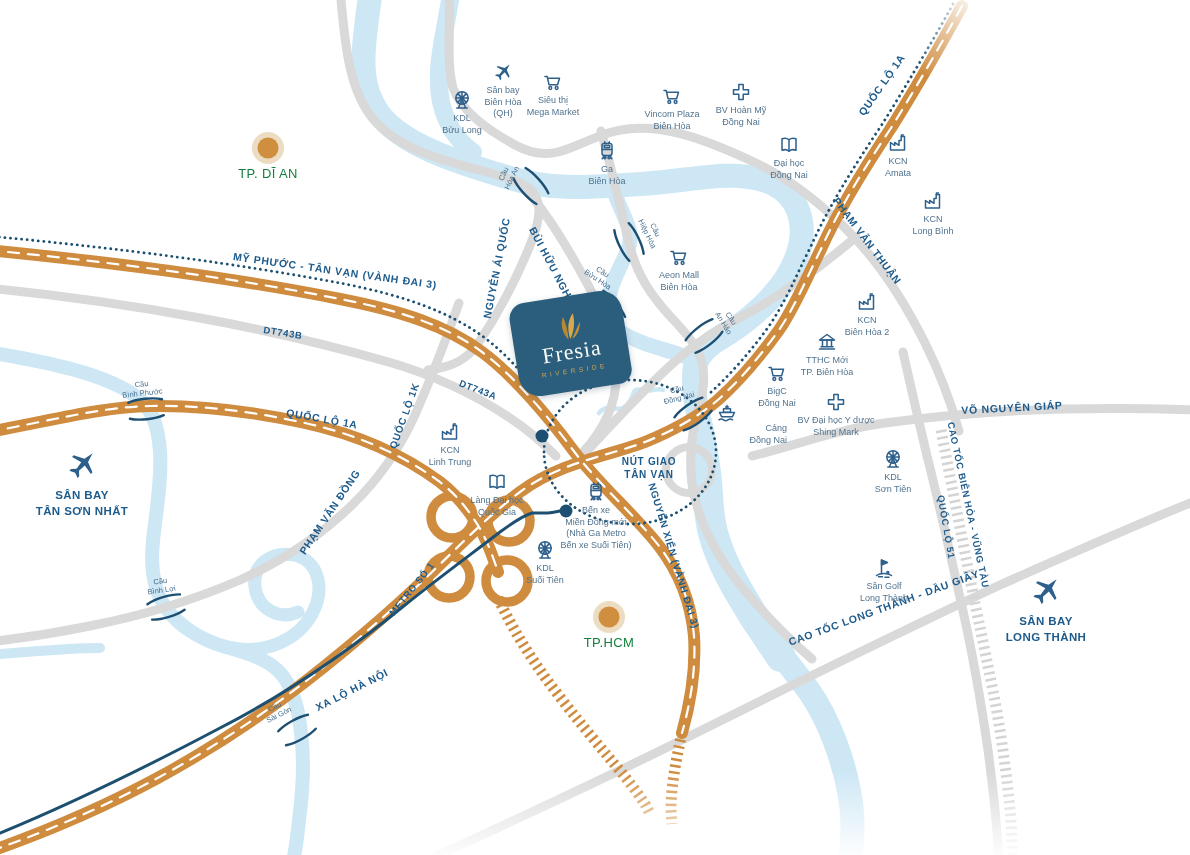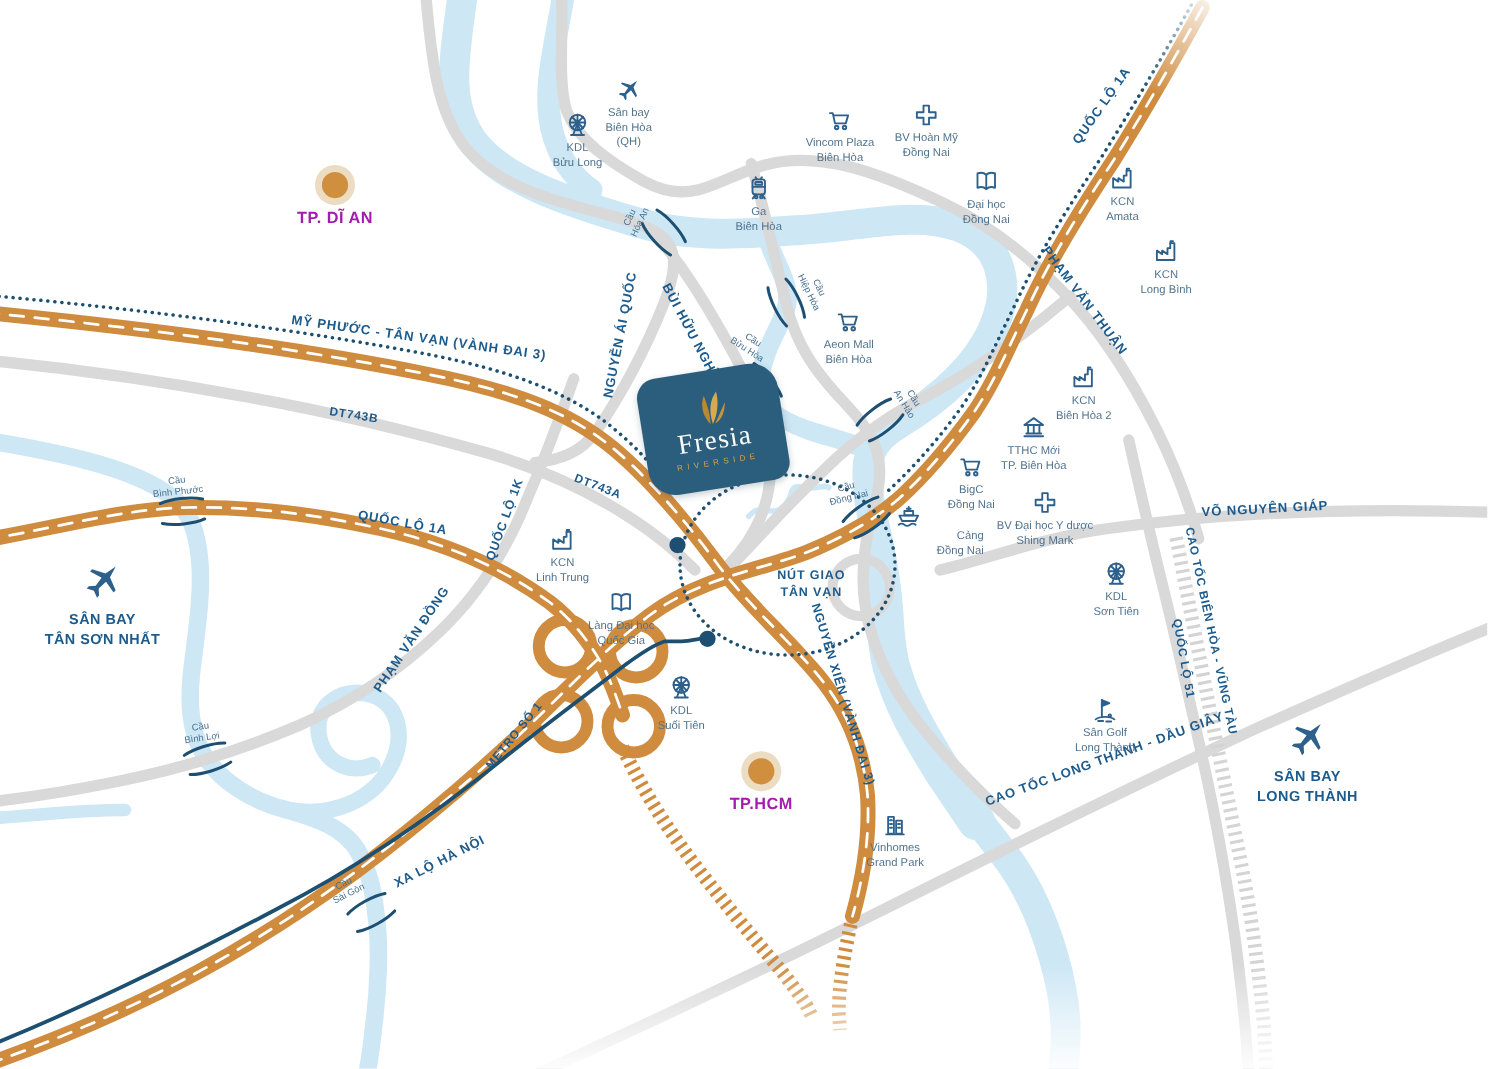--- a/index.html
+++ b/index.html
@@ -221,6 +221,17 @@
 Biên Hòa
 (QH)</div>
       </div>
+      <div class="poi" style="left: 553px; top: 70px;">
+        <svg class="ic" width="24" height="24" viewBox="0 0 24 24">
+          <g fill="none" stroke="#2e608c" stroke-width="1.5" stroke-linecap="round" stroke-linejoin="round">
+            <path d="M4,6.5 h2.2 l1.8,8.2 h8.6 l1.9,-6.4 H7.2"></path>
+            <circle cx="9.3" cy="18" r="1.4"></circle>
+            <circle cx="15.6" cy="18" r="1.4"></circle>
+          </g>
+        </svg>
+        <div class="lb">Siêu thị
+Mega Market</div>
+      </div>
       <div class="poi" style="left: 672px; top: 84px;">
         <svg class="ic" width="24" height="24" viewBox="0 0 24 24">
           <g fill="none" stroke="#2e608c" stroke-width="1.5" stroke-linecap="round" stroke-linejoin="round">

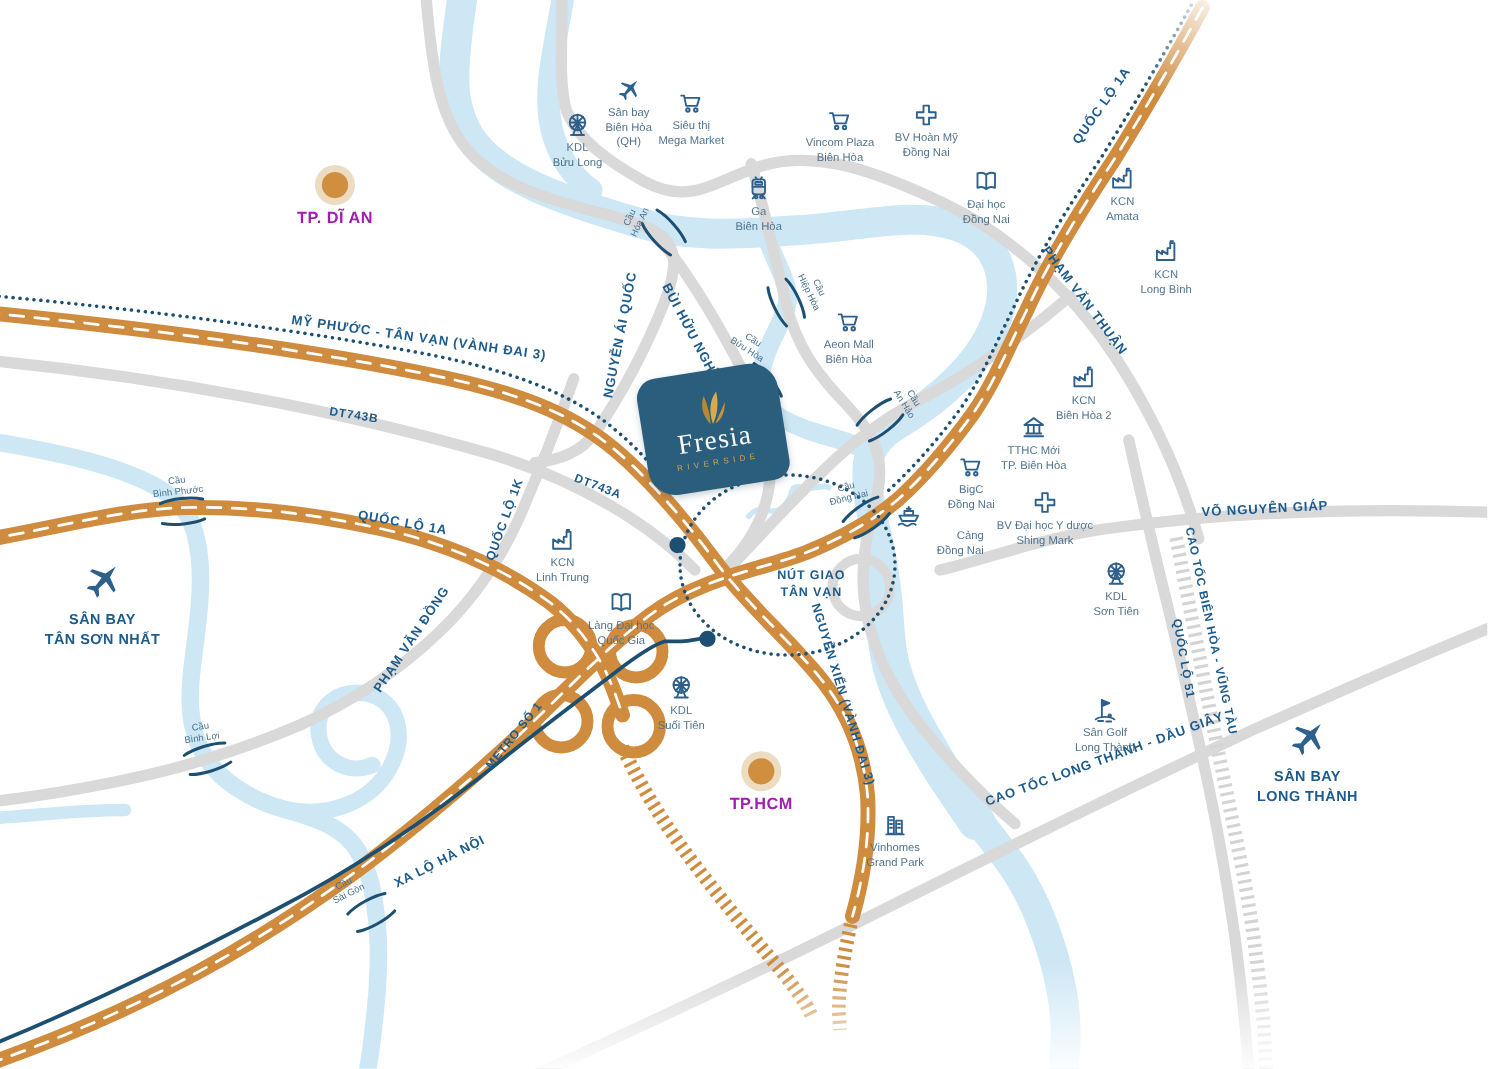--- a/index.html
+++ b/index.html
@@ -18,7 +18,7 @@
   .city .dot{position:absolute;left:0;top:0;width:21px;height:21px;border-radius:50%;
              background:#d08e3f;transform:translate(-50%,-50%);}
   .city .lb{position:absolute;left:0;top:18px;transform:translate(-50%,0);
-            font-weight:bold;font-size:13px;color:#a21caf;white-space:nowrap;letter-spacing:.4px;}
+            font-weight:normal;font-size:13px;color:#15803d;white-space:nowrap;letter-spacing:.4px;}
   
   .apt{position:absolute;transform:translate(-50%,0);text-align:center;width:160px;}
   .apt .lb{margin-top:0;font-weight:bold;font-size:11.5px;line-height:1.35;color:#1d5b8c;

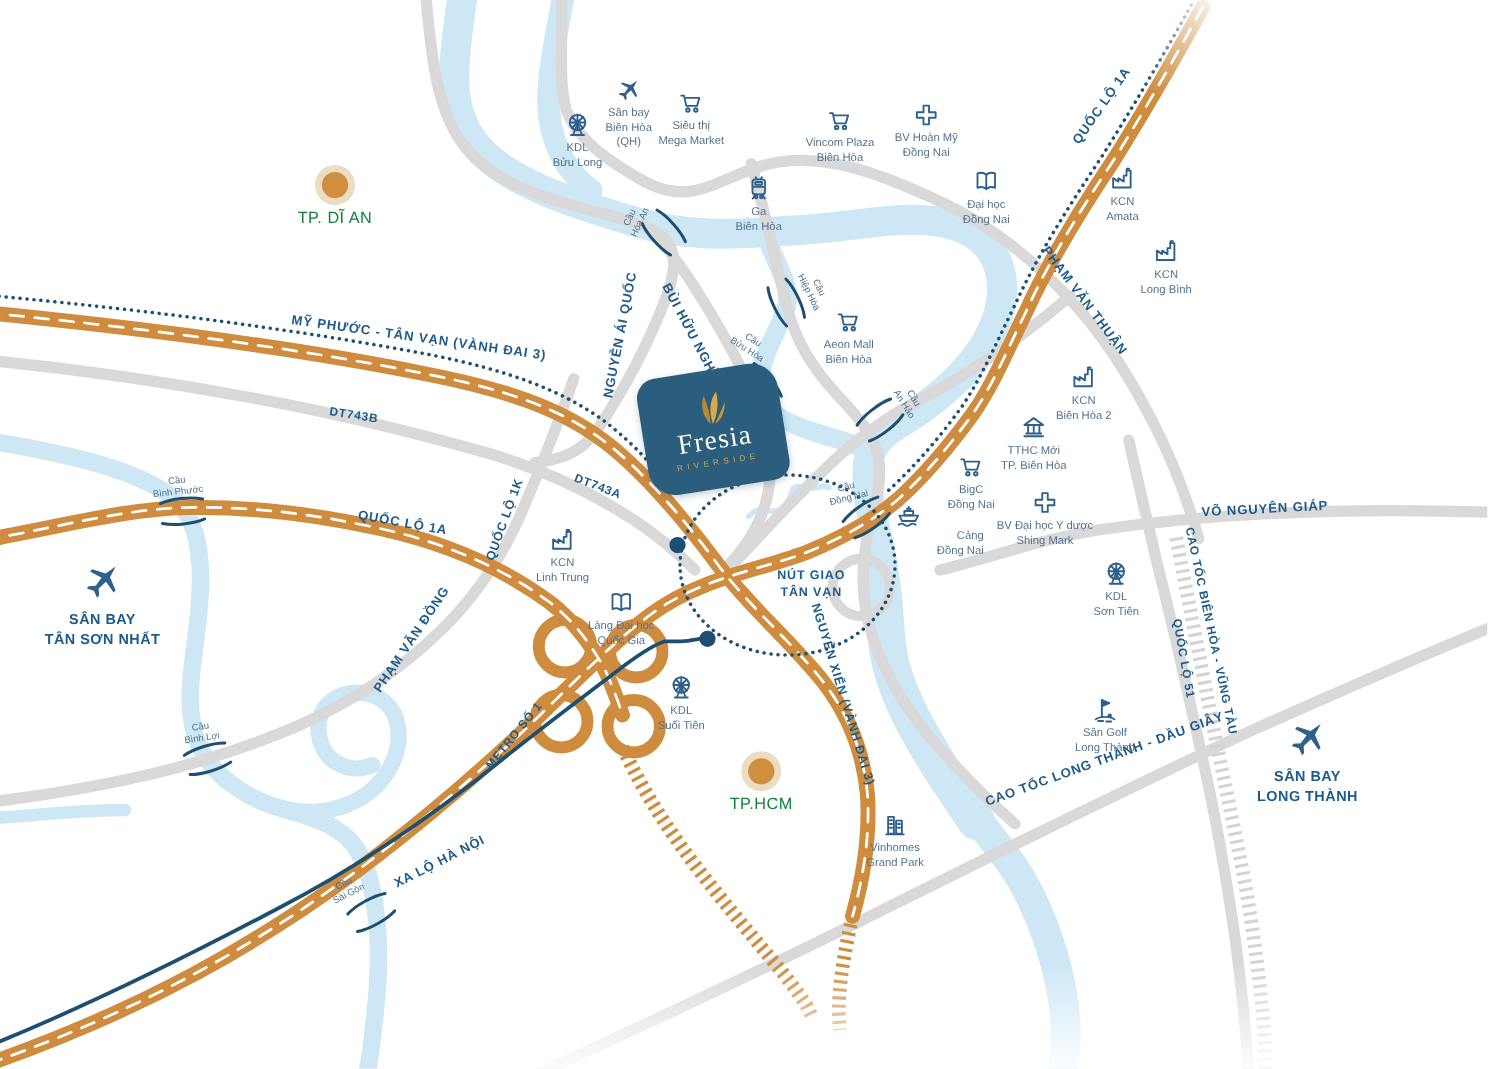--- a/index.html
+++ b/index.html
@@ -374,6 +374,22 @@
         <div class="lb">Làng Đại học
 Quốc Gia</div>
       </div>
+      <div class="poi" style="left: 596px; top: 480px;">
+        <svg class="ic" width="24" height="24" viewBox="0 0 24 24">
+          <g fill="none" stroke="#2e608c" stroke-width="1.5" stroke-linecap="round" stroke-linejoin="round">
+            <rect x="7" y="4.5" width="10" height="12" rx="2.2"></rect>
+            <path d="M7,10.5 h10"></path>
+            <rect x="9.2" y="6.6" width="5.6" height="2.2" rx="0.5"></rect>
+            <circle cx="9.9" cy="18.6" r="1.1"></circle>
+            <circle cx="14.1" cy="18.6" r="1.1"></circle>
+            <path d="M9.5,16.5 l-2.3,3.3 M14.5,16.5 l2.3,3.3 M10.5,4.5 L9.5,2.8 M13.5,4.5 L14.5,2.8"></path>
+          </g>
+        </svg>
+        <div class="lb">Bến xe
+Miền Đông mới
+(Nhà Ga Metro
+Bến xe Suối Tiên)</div>
+      </div>
       <div class="poi" style="left: 545px; top: 538px;">
         <svg class="ic" width="24" height="24" viewBox="0 0 24 24">
           <g fill="none" stroke="#2e608c" stroke-width="1.5" stroke-linecap="round" stroke-linejoin="round">

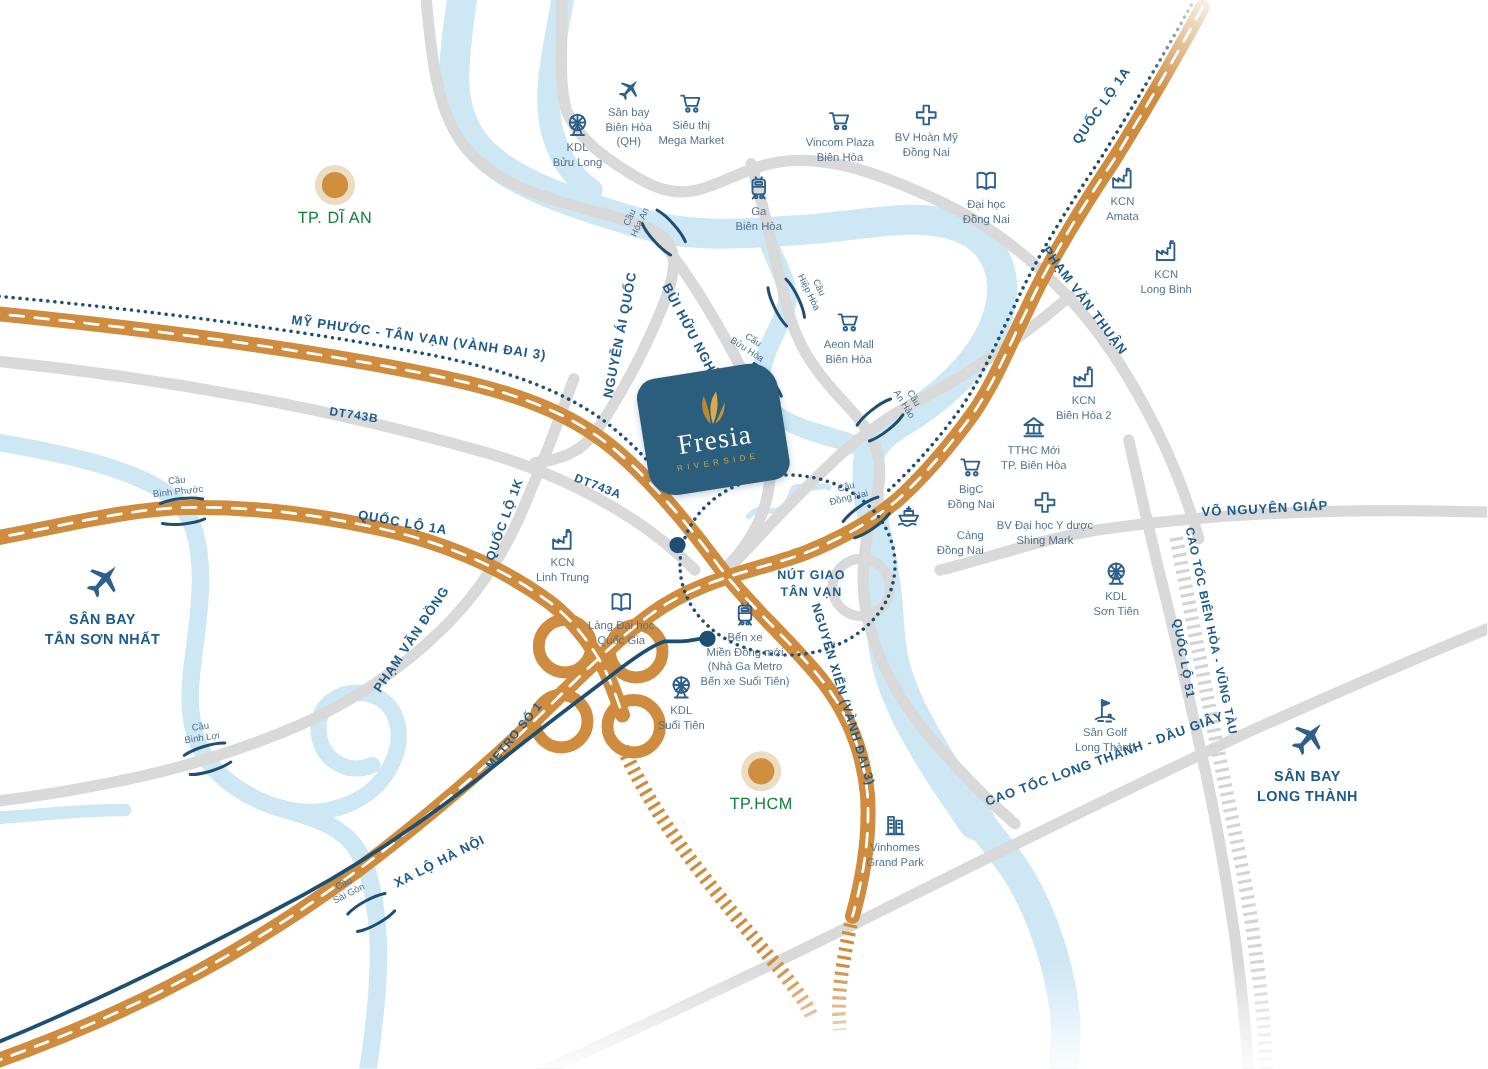--- a/index.html
+++ b/index.html
@@ -427,17 +427,6 @@
         <div class="lb">Sân Golf
 Long Thành</div>
       </div>
-      <div class="poi" style="left: 716px; top: 648px;">
-        <svg class="ic" width="24" height="24" viewBox="0 0 24 24">
-          <g fill="none" stroke="#2e608c" stroke-width="1.5" stroke-linecap="round" stroke-linejoin="round">
-            <rect x="6.5" y="5.5" width="4.6" height="13.5"></rect>
-            <rect x="12.9" y="8.5" width="4.6" height="10.5"></rect>
-            <path d="M8,8.2 h1.6 M8,11.2 h1.6 M8,14.2 h1.6 M14.4,11.2 h1.6 M14.4,14.2 h1.6 M5,19.5 h14"></path>
-          </g>
-        </svg>
-        <div class="lb">Vinhomes
-Grand Park</div>
-      </div>
     </div>
 <div id="city-layer" class="lyr">
       <div class="city" style="left: 268px; top: 148px;">

